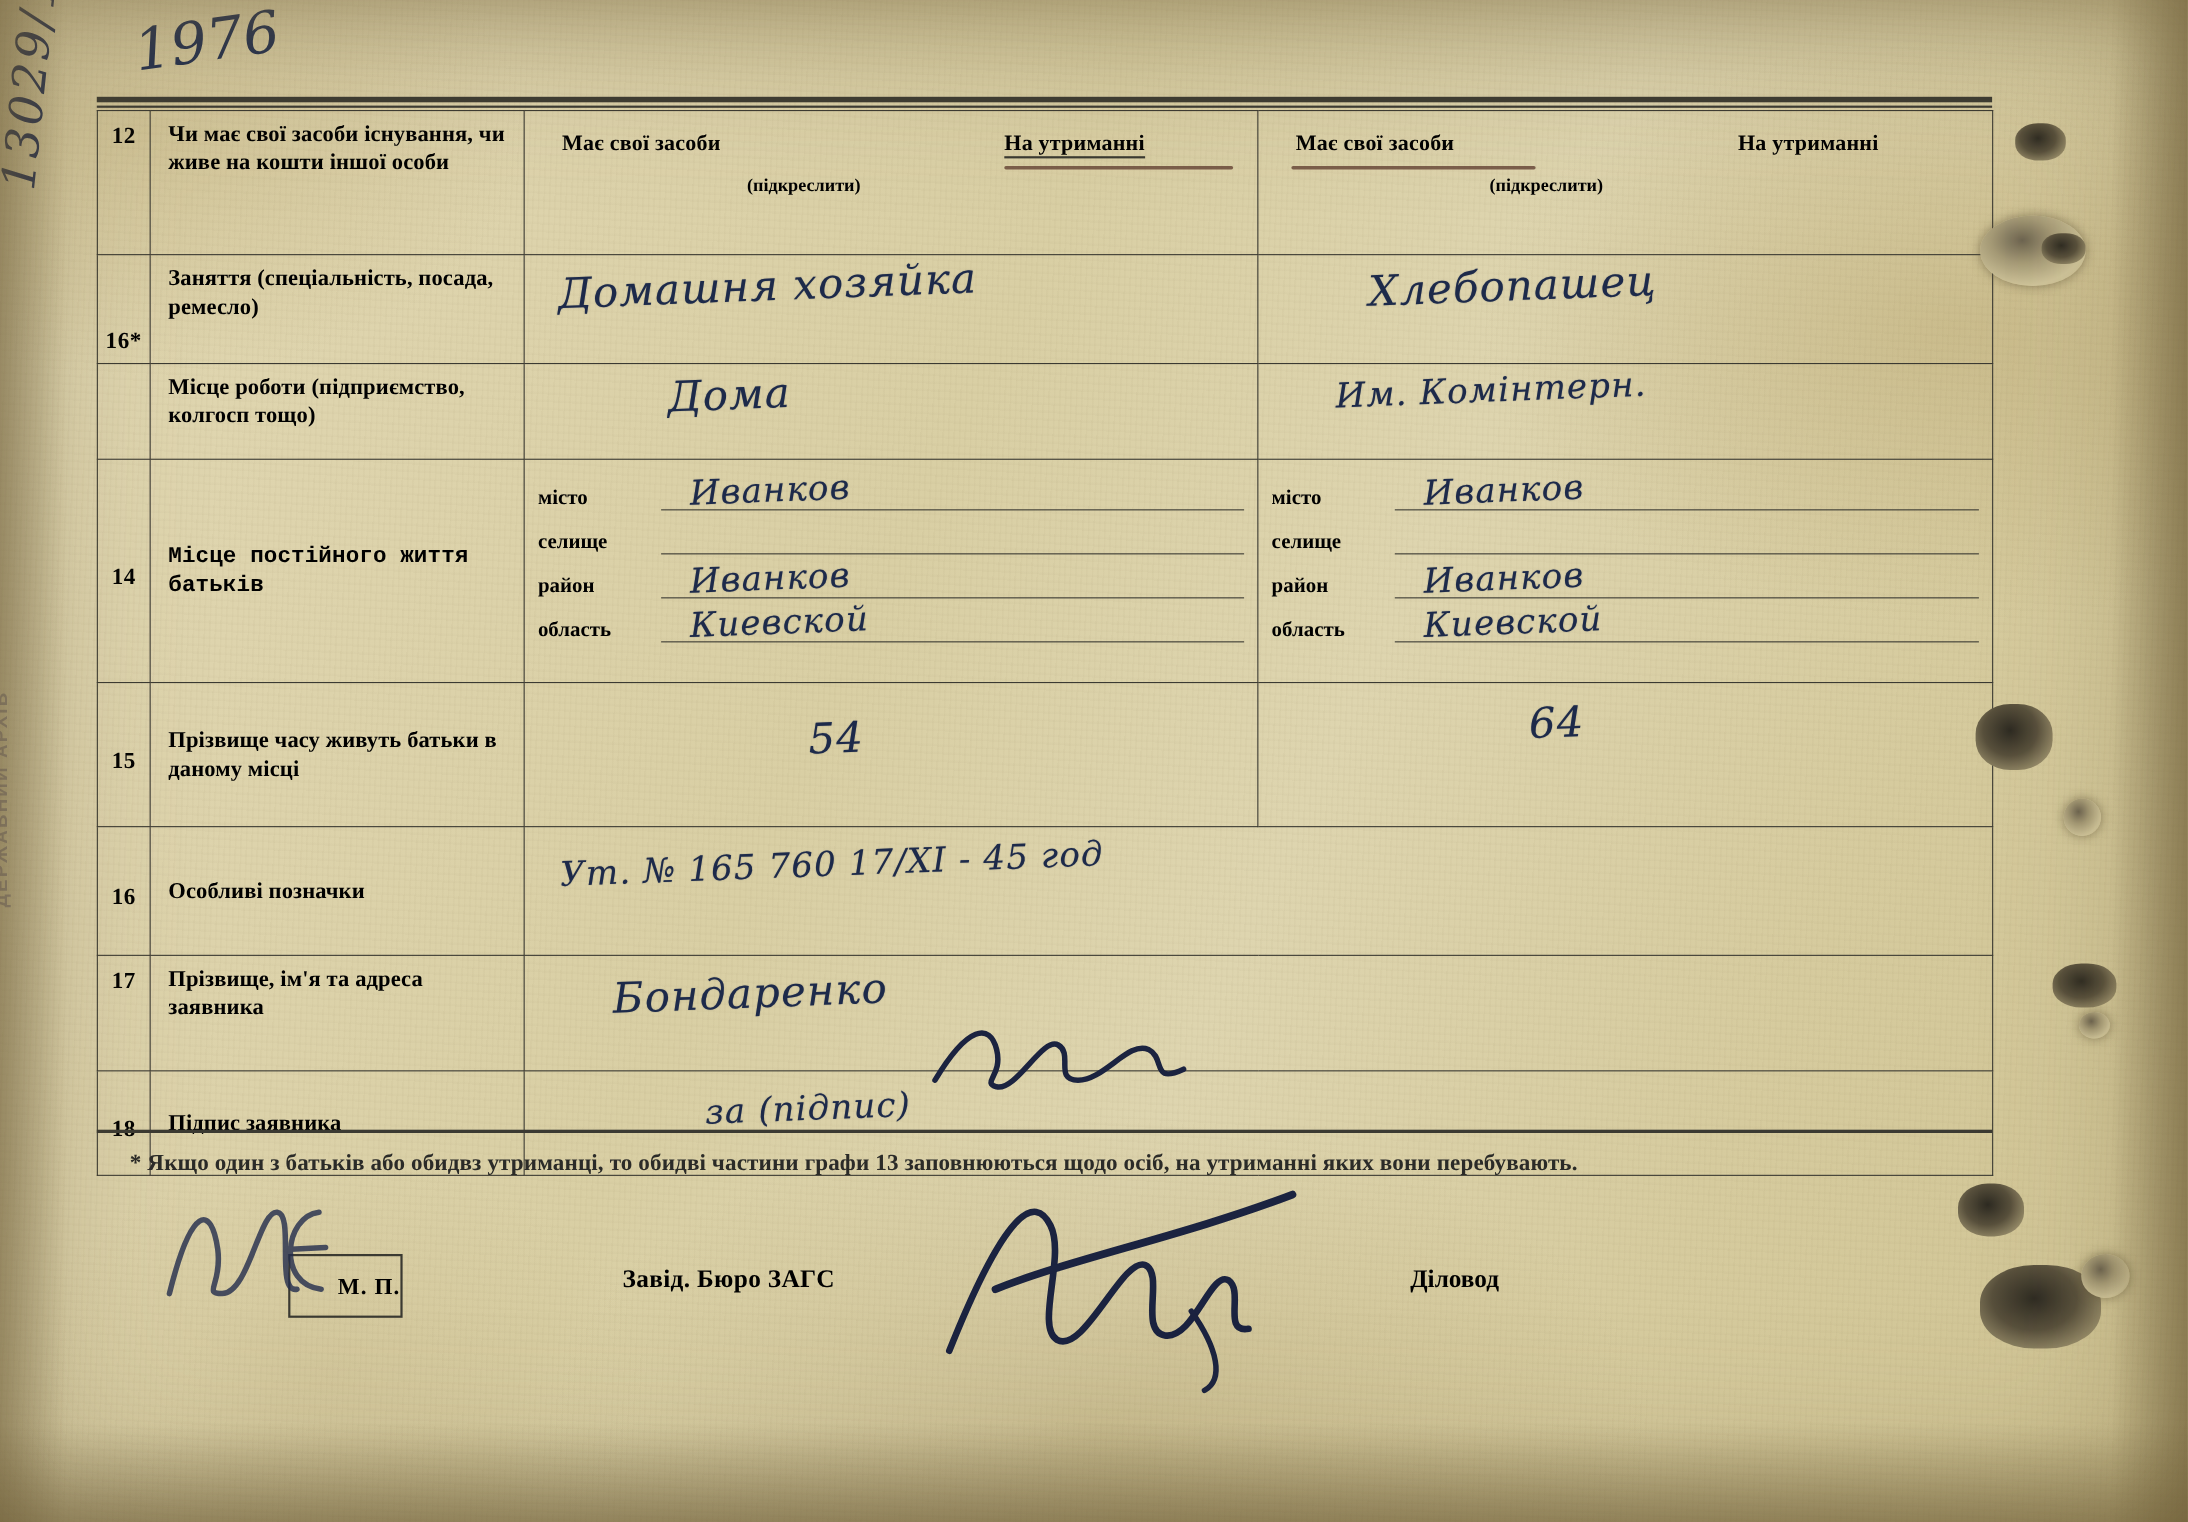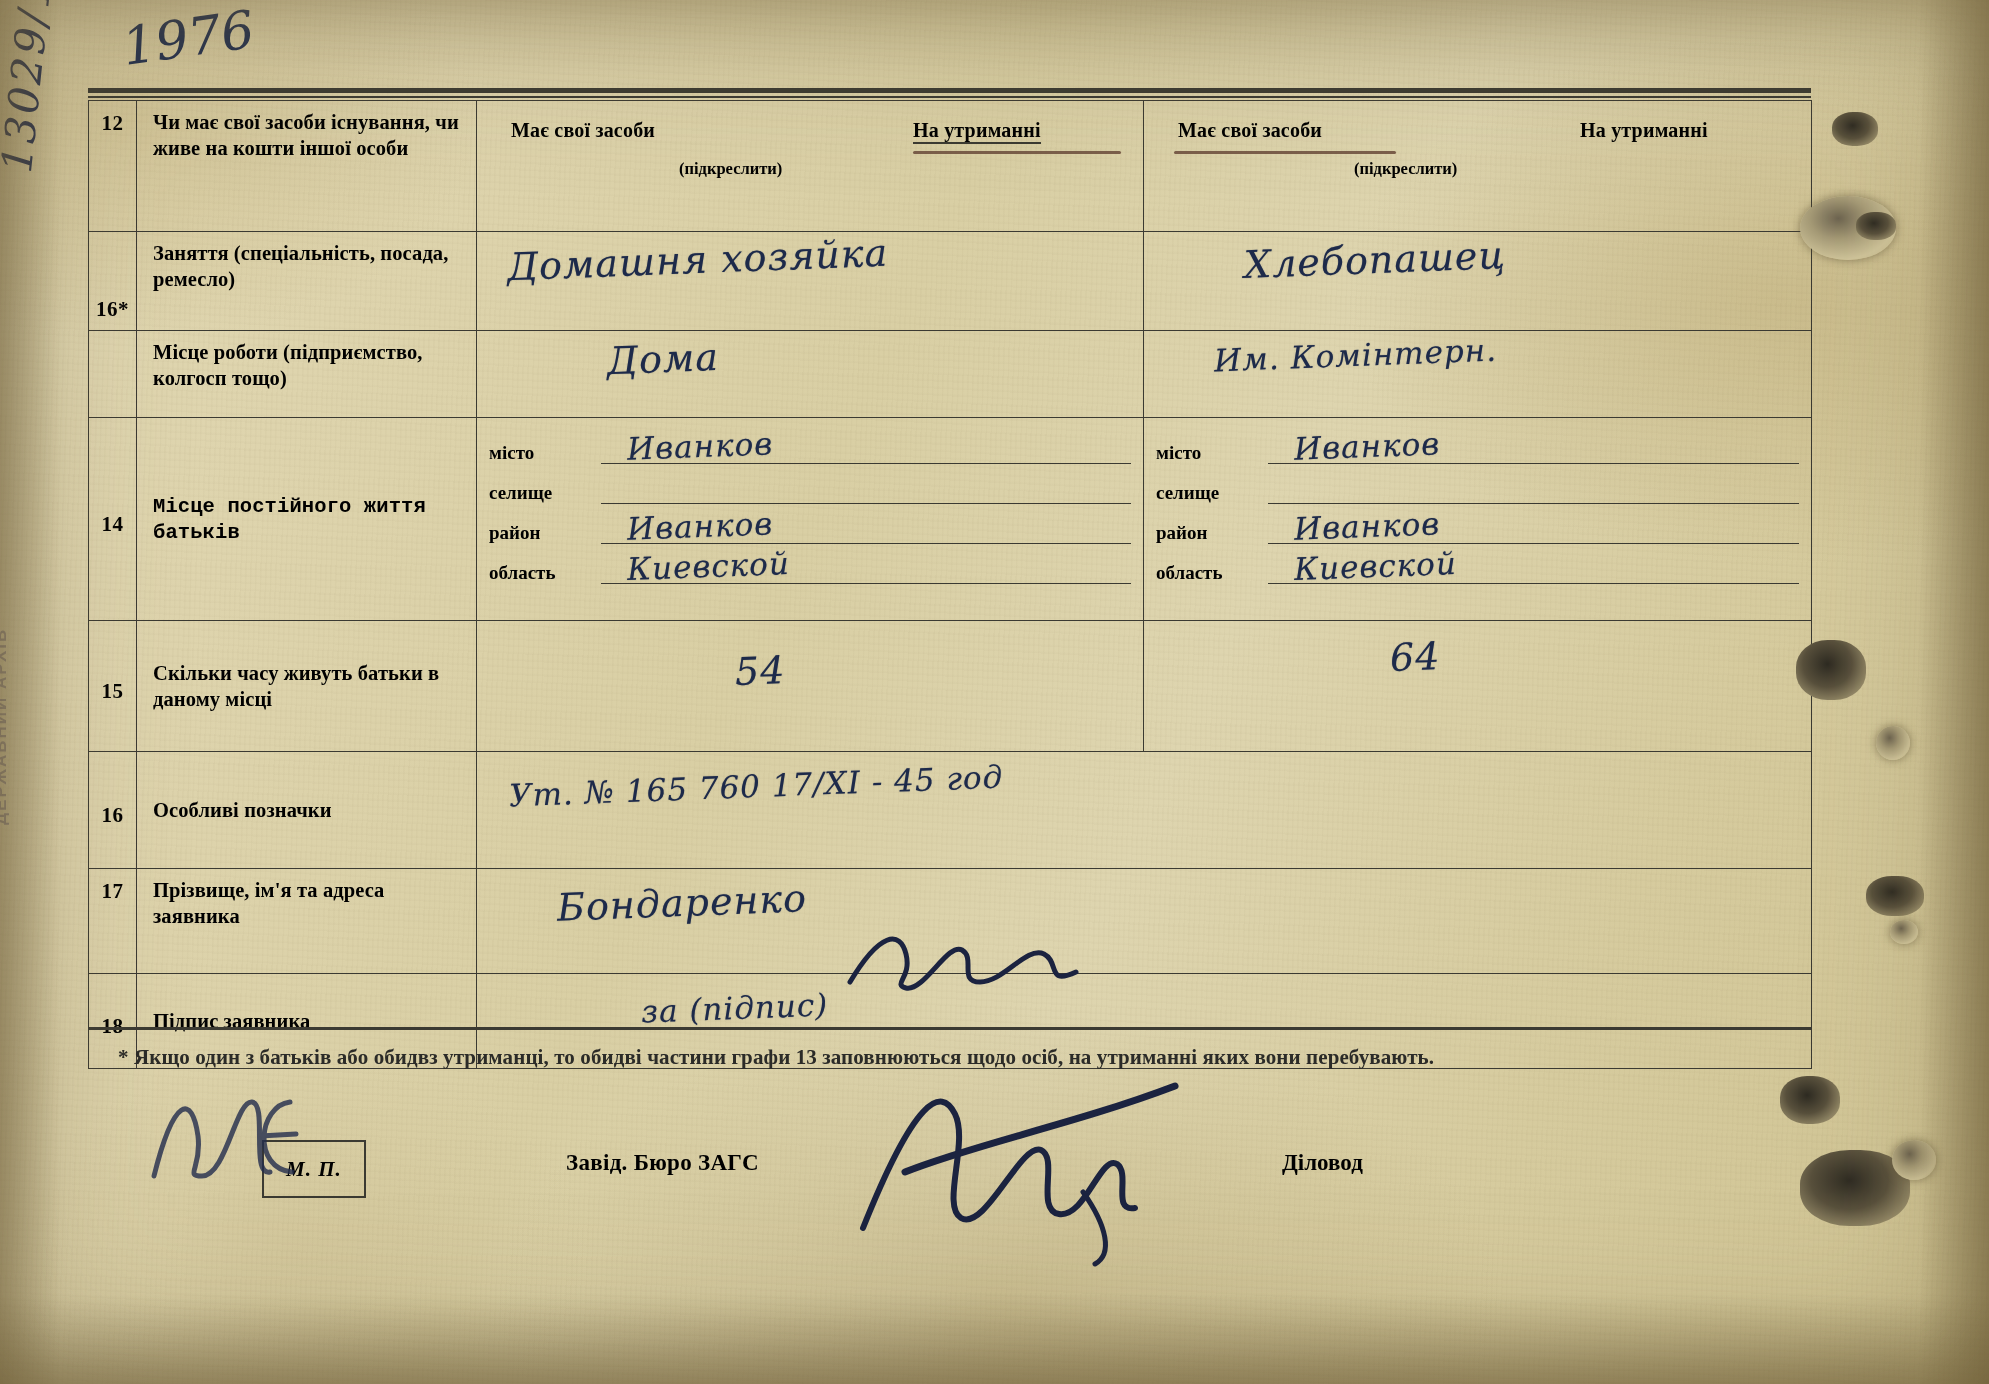--- a/index.html
+++ b/index.html
@@ -287,7 +287,7 @@
 
   <tr>
     <td class="num" style="vertical-align:middle;">15</td>
-    <td class="lbl" style="vertical-align:middle;">Скільки часу живуть батьки в даному місці</td>
+    <td class="lbl" style="vertical-align:middle;">Прізвище часу живуть батьки в даному місці</td>
     <td class="cell" style="height:118px;">
       <span class="hw" style="margin-left:246px;margin-top:22px;">54</span>
     </td>

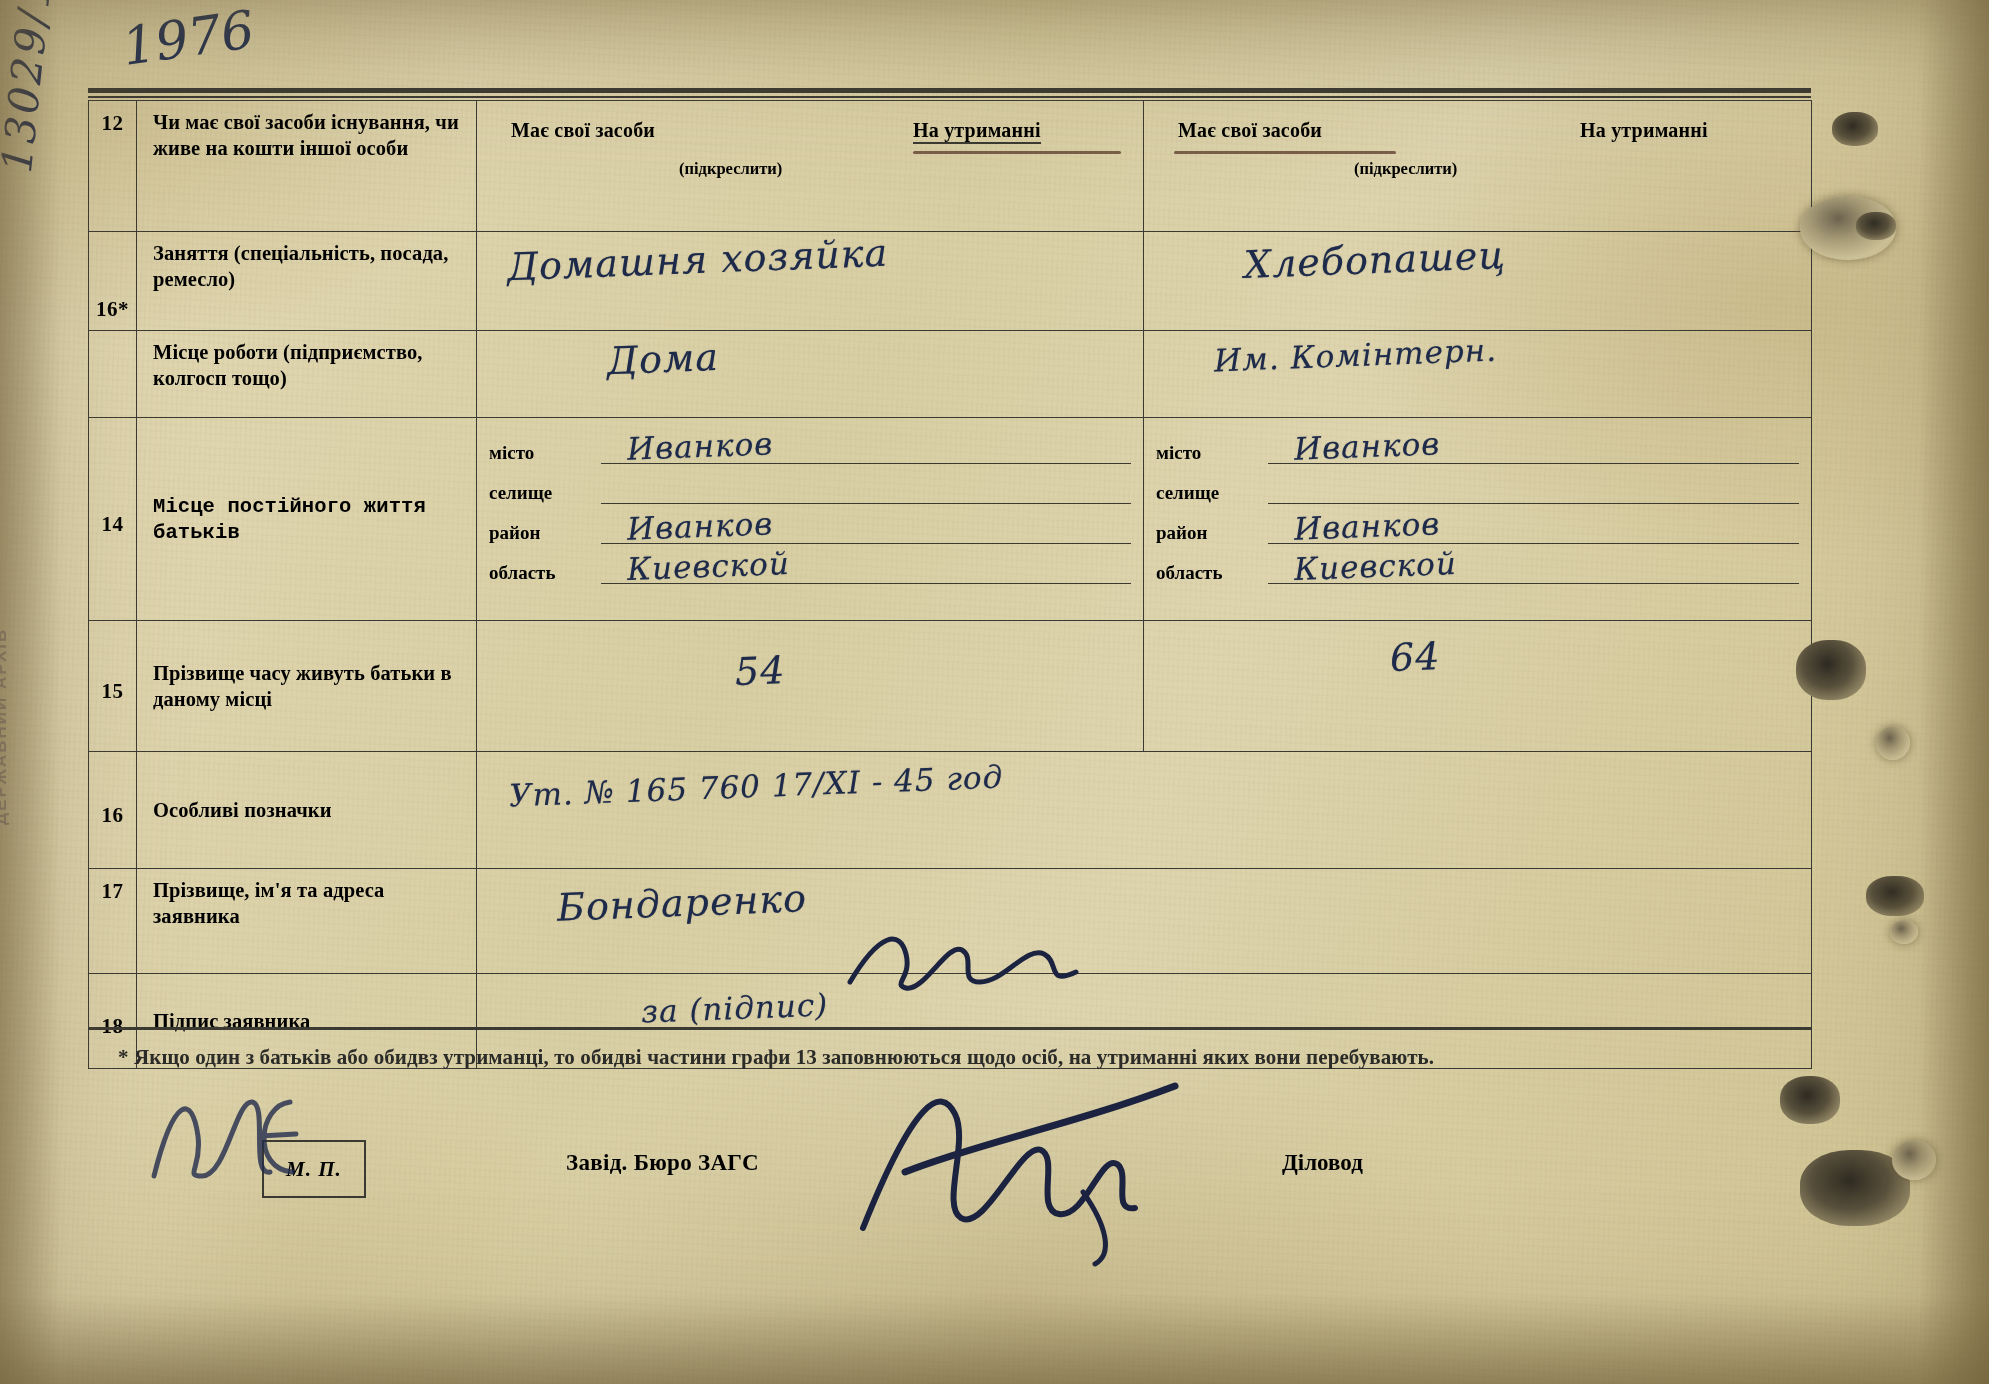--- a/index.html
+++ b/index.html
@@ -101,8 +101,8 @@
   
   .mp{
     position:absolute;left:262px;top:1140px;width:100px;height:54px;
-    border:2.2px solid #3b3a32;display:flex;align-items:center;justify-content:center;
-    font-size:21px;font-weight:600;letter-spacing:1px;font-style:italic;
+    border:2.2px solid #3b3a32;display:flex;align-items:center;justify-content:flex-end;
+    font-size:21px;font-weight:600;letter-spacing:1px;
   }
   .zagz{position:absolute;left:566px;top:1150px;font-size:23px;font-weight:700;letter-spacing:.3px;}
   .dilovod{position:absolute;left:1282px;top:1150px;font-size:23px;font-weight:700;}

